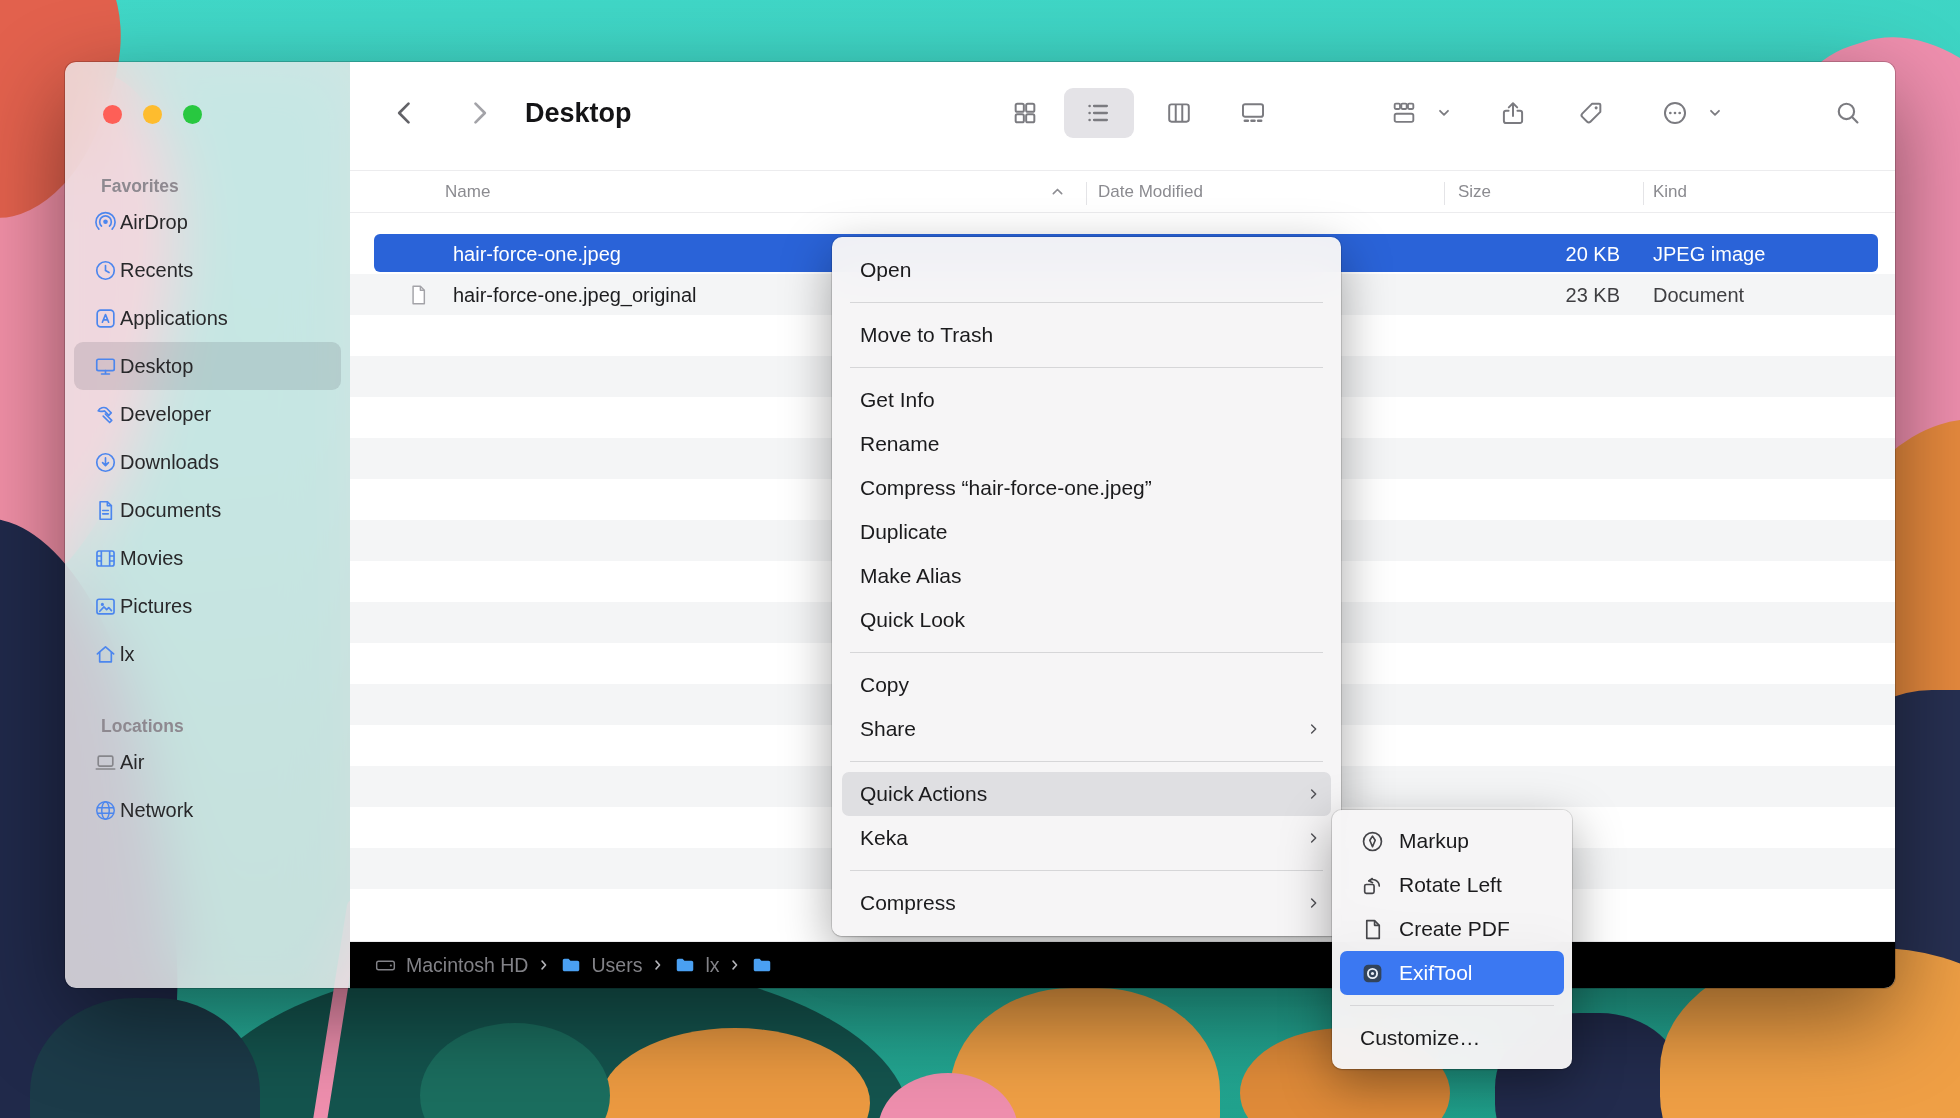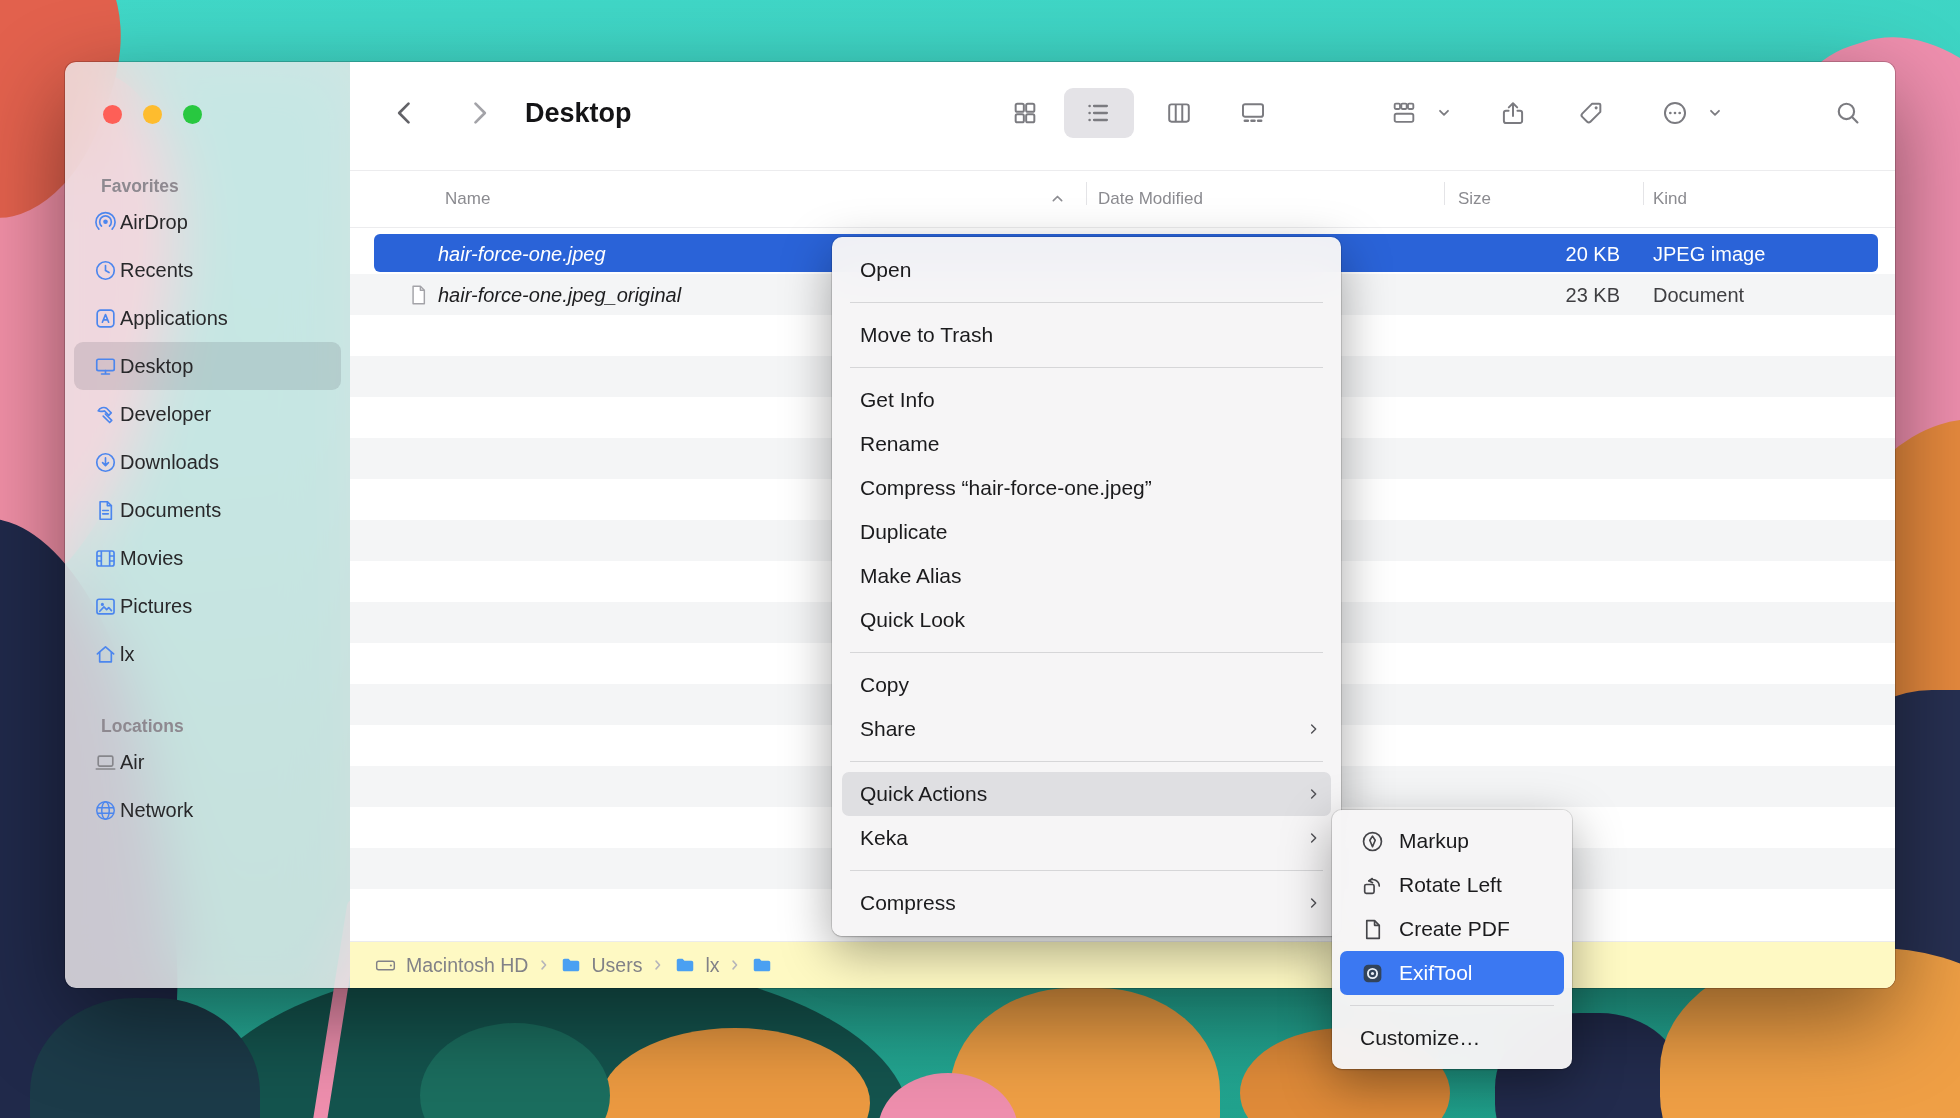--- a/index.html
+++ b/index.html
@@ -60,7 +60,7 @@
     font-size:27px; font-weight:700; color:#141416; }
 
   
-  .col-header { position:absolute; top:108px; left:0; right:0; height:58px;
+  .col-header { position:absolute; top:108px; left:0; right:0; height:43px;
     border-top:1px solid #ececee; border-bottom:1px solid #ececee; font-size:17px; color:#8b8b90; }
   .col-label { position:absolute; top:50%; transform:translateY(-50%); }
   .col-div { position:absolute; top:11px; height:23px; width:1px; background:#e4e4e7; }

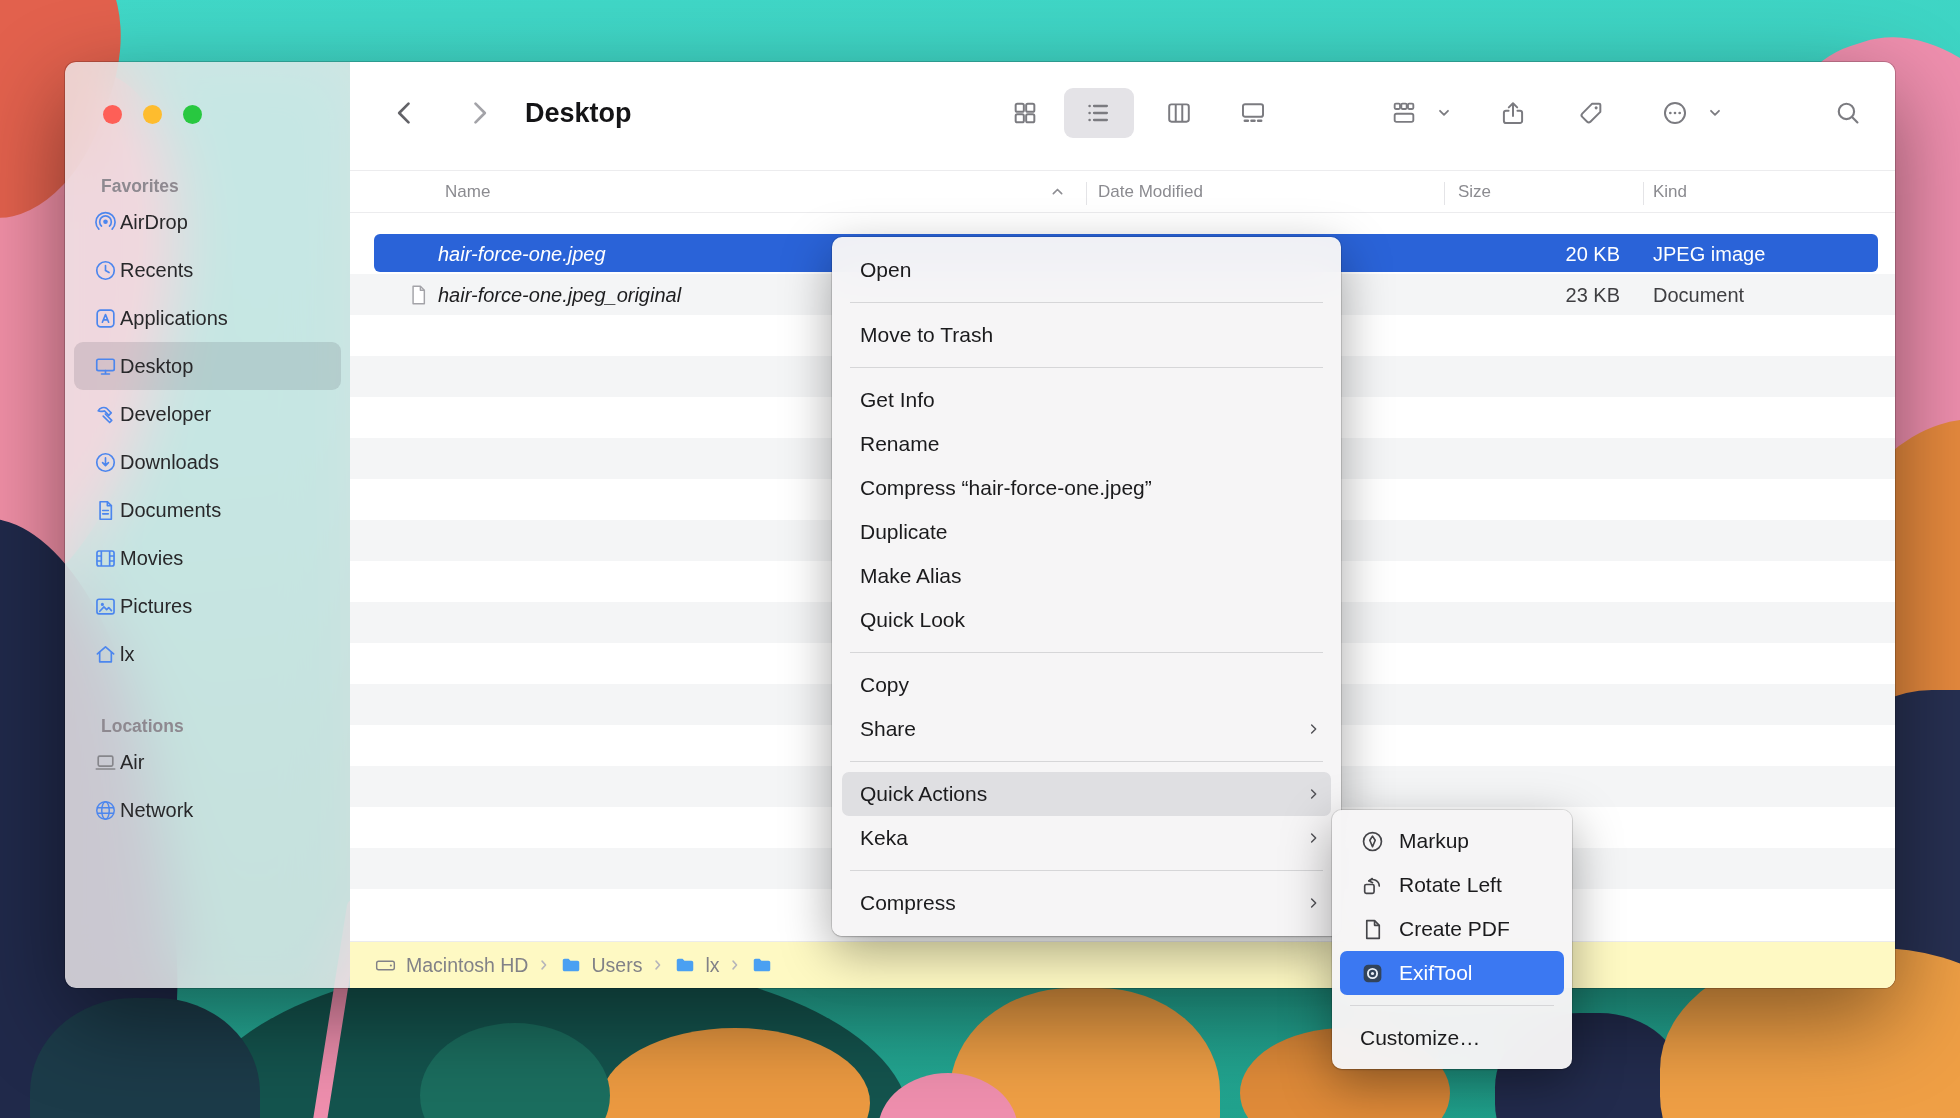--- a/index.html
+++ b/index.html
@@ -72,7 +72,7 @@
   .row:nth-child(even) { background:#f4f5f6; }
   .sel-pill { position:absolute; left:24px; right:17px; top:1px; bottom:2px; background:#2a63d8; border-radius:6px; }
   .fcell { position:absolute; top:50%; transform:translateY(-50%); font-size:20px; white-space:nowrap; }
-  .fname { left:88px; color:#1d1d1f;font-style:italic; }
+  .fname { left:103px; color:#1d1d1f; }
   .fsize { right:275px; color:#3f3f42; }
   .fkind { left:1303px; color:#3f3f42; }
   .sel-t { color:#ffffff; }

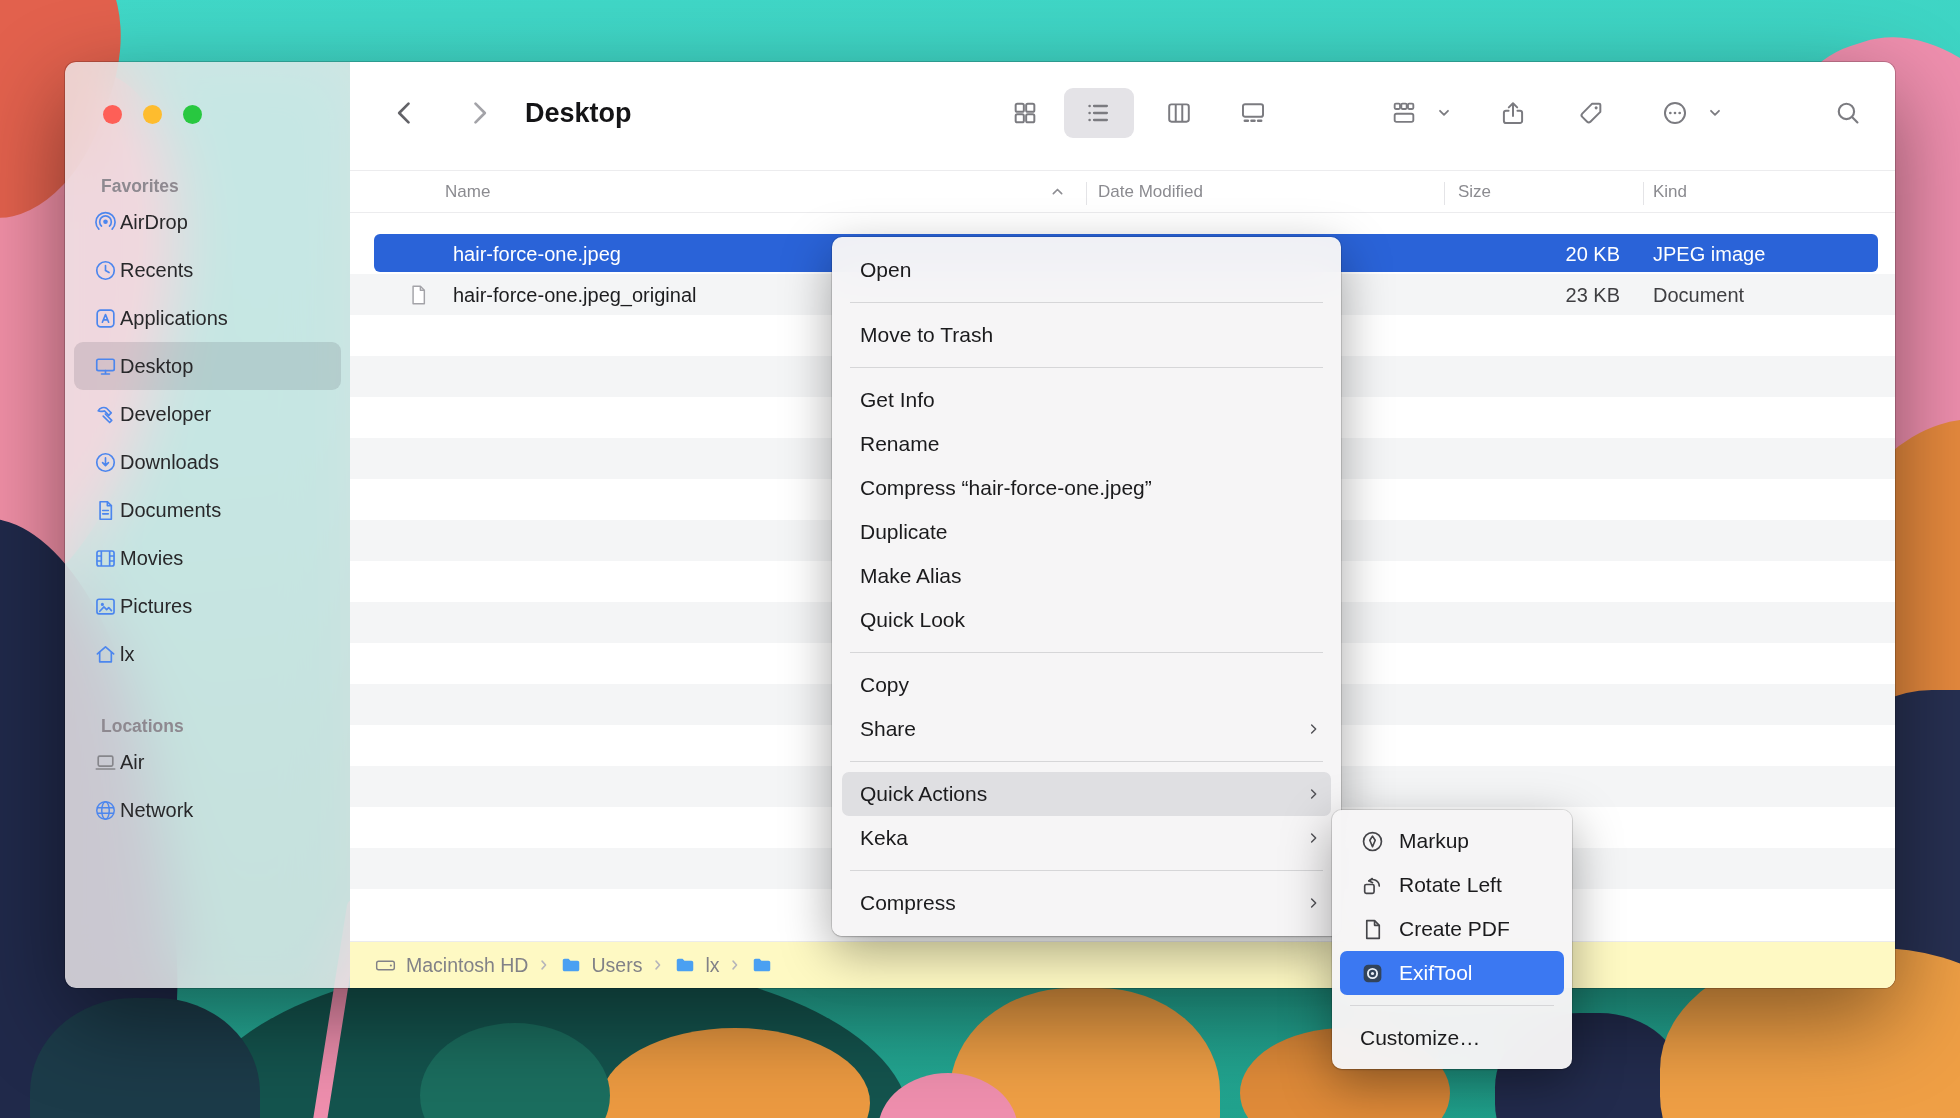--- a/index.html
+++ b/index.html
@@ -82,7 +82,7 @@
     box-shadow:inset 0 0 0 1px rgba(255,255,255,.35); }
 
   
-  .pathbar { position:absolute; left:0; right:0; bottom:0; height:47px; background:#fef9c3;
+  .pathbar { position:absolute; left:0; right:0; bottom:0; height:47px; background:#000000;
     border-top:1px solid #ebebed; display:flex; align-items:center; padding-left:24px; gap:9px;
     font-size:19.5px; color:#828287; }
   .path-seg { display:flex; align-items:center; gap:9px; }

